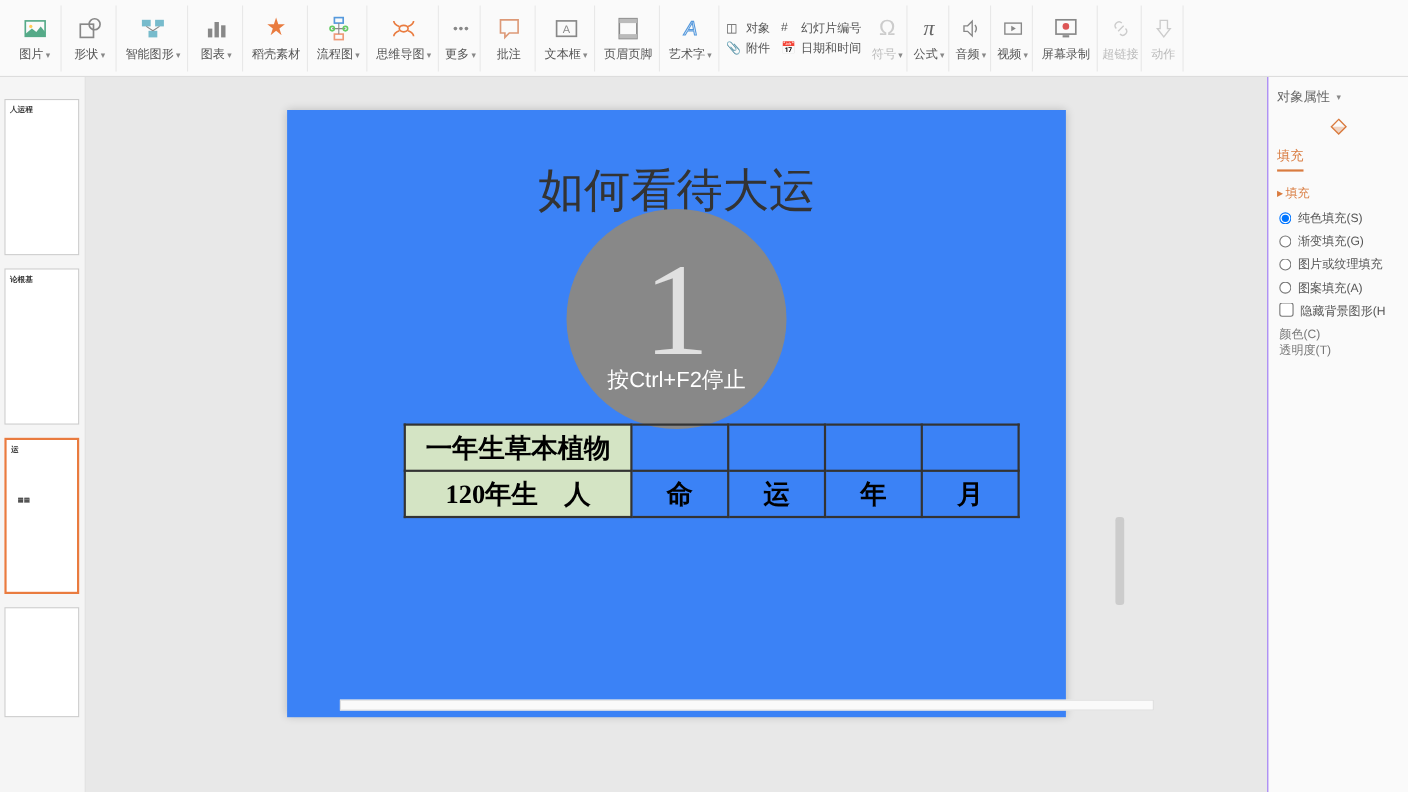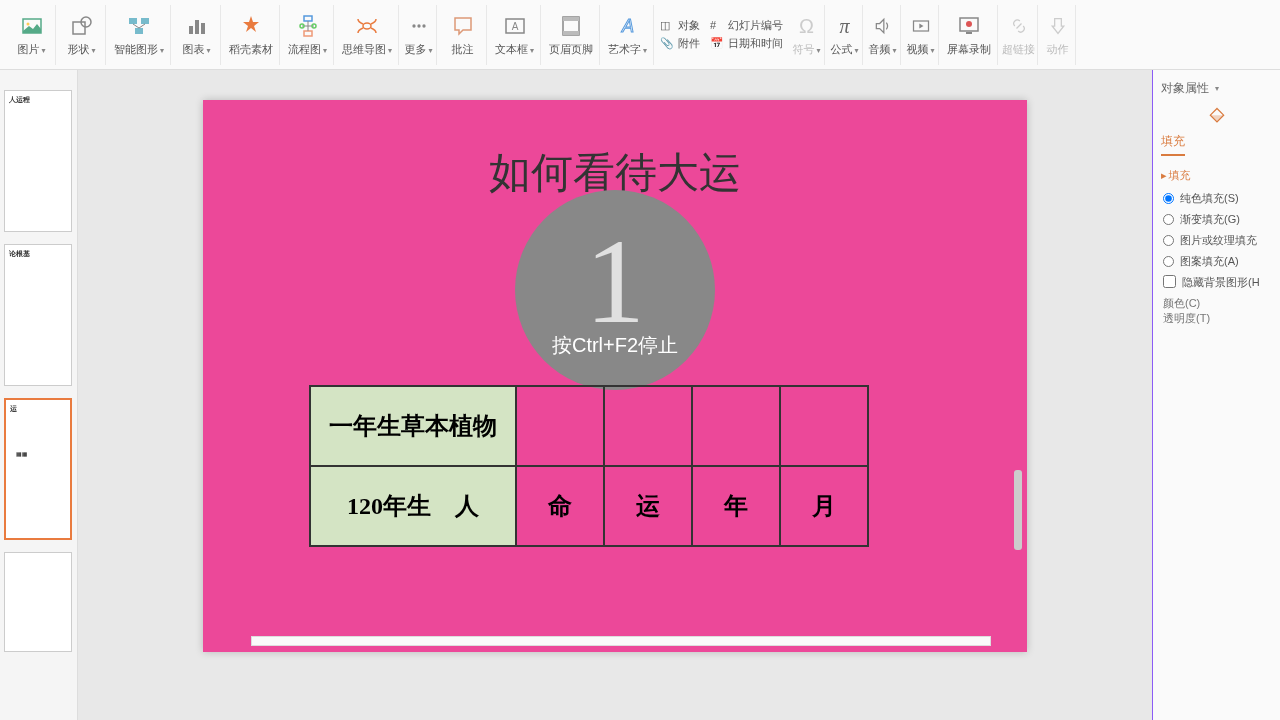--- a/index.html
+++ b/index.html
@@ -21,7 +21,7 @@
 .thumb.active{border:2px solid #e97b3f}
 .thumb-title{font-size:7px;color:#333;font-weight:bold}
 .canvas-area{flex:1;background:#e8e8e8;display:flex;justify-content:center;padding-top:30px;position:relative;overflow:hidden}
-.slide{width:824px;height:552px;background:#ec4899;box-shadow:0 0 8px rgba(0,0,0,0.2);position:relative}
+.slide{width:708px;height:552px;background:#3b82f6;box-shadow:0 0 8px rgba(0,0,0,0.2);position:relative}
 .slide-title{position:absolute;top:45px;left:0;right:0;text-align:center;font-size:42px;font-family:"KaiTi","STKaiti",serif;font-weight:normal;color:#333}
 .rec-circle{position:absolute;top:90px;left:50%;transform:translateX(-50%);width:200px;height:200px;border-radius:50%;background:#888;display:flex;flex-direction:column;align-items:center;justify-content:center;color:#fff}
 .rec-num{font-size:120px;line-height:1;color:#e0e0e0;font-family:"Times New Roman",serif;font-weight:300}

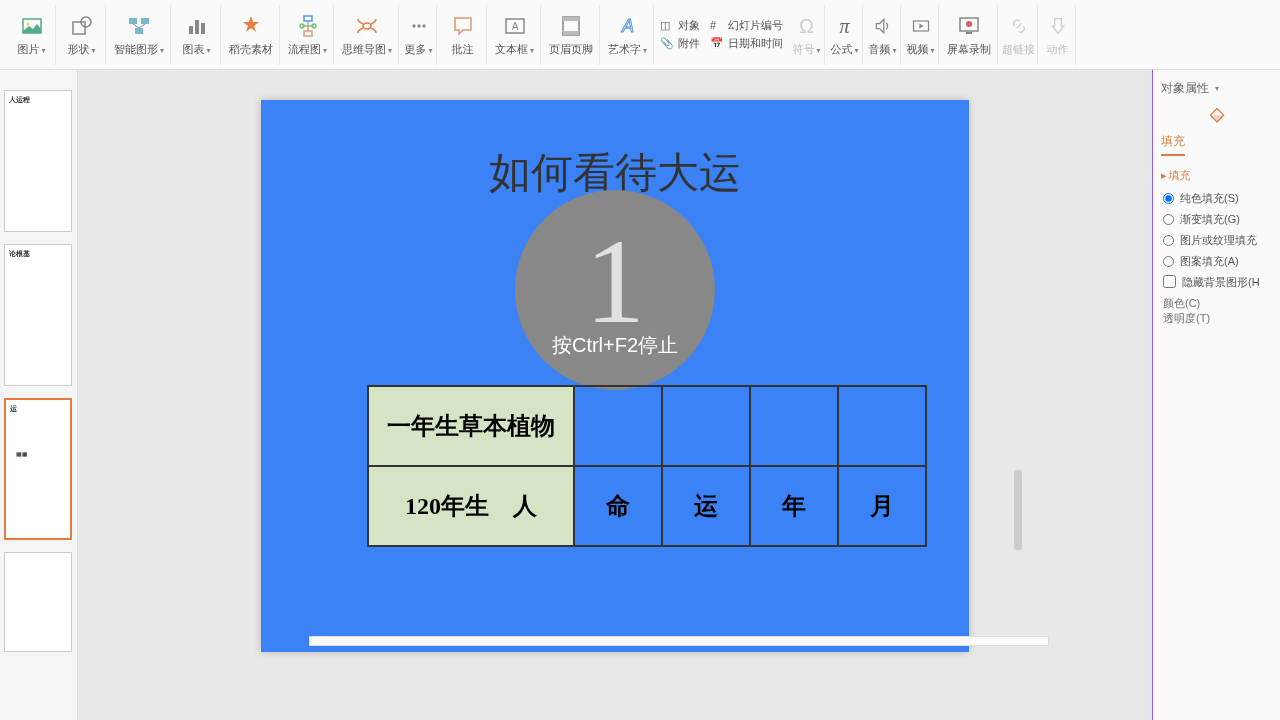--- a/index.html
+++ b/index.html
@@ -28,7 +28,7 @@
 .rec-text{font-size:20px;margin-top:-10px}
 .local-rec{position:absolute;top:270px;left:50%;transform:translateX(-50%);font-size:62px;font-family:"KaiTi","STKaiti",serif;color:#fff;-webkit-text-stroke:2px #333;text-stroke:2px #333;white-space:nowrap;z-index:5}
 .stable{position:absolute;top:285px;left:106px;border-collapse:collapse}
-.stable td{border:2px solid #333;padding:23px 10px;text-align:center;font-family:"KaiTi","STKaiti",serif;font-size:24px;font-weight:bold}
+.stable td{border:2px solid #333;padding:4px 10px;text-align:center;font-family:"KaiTi","STKaiti",serif;font-size:24px;font-weight:bold}
 .stable td.green{background:#d4e4c4}
 .stable td.cell{width:88px}
 .stable td.head{width:206px}

